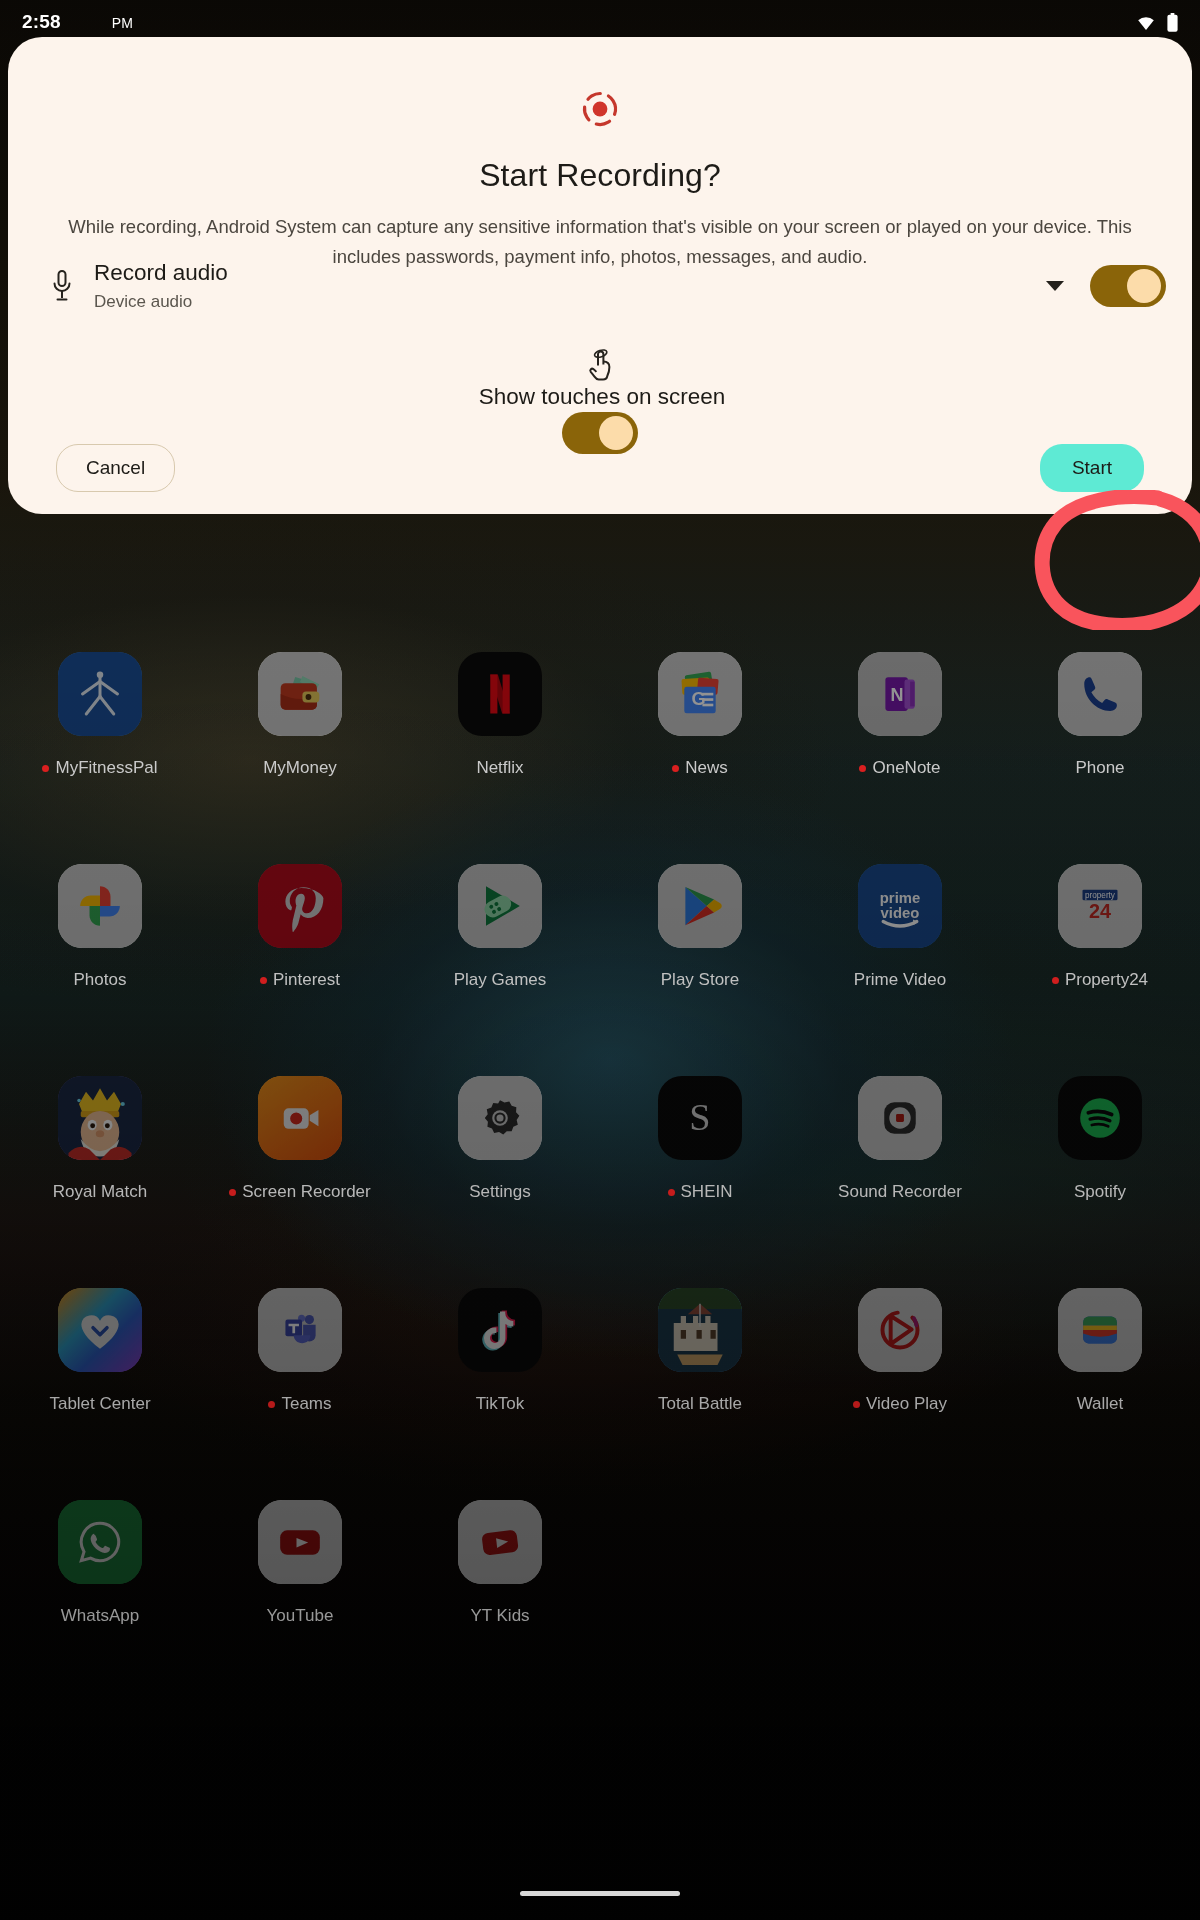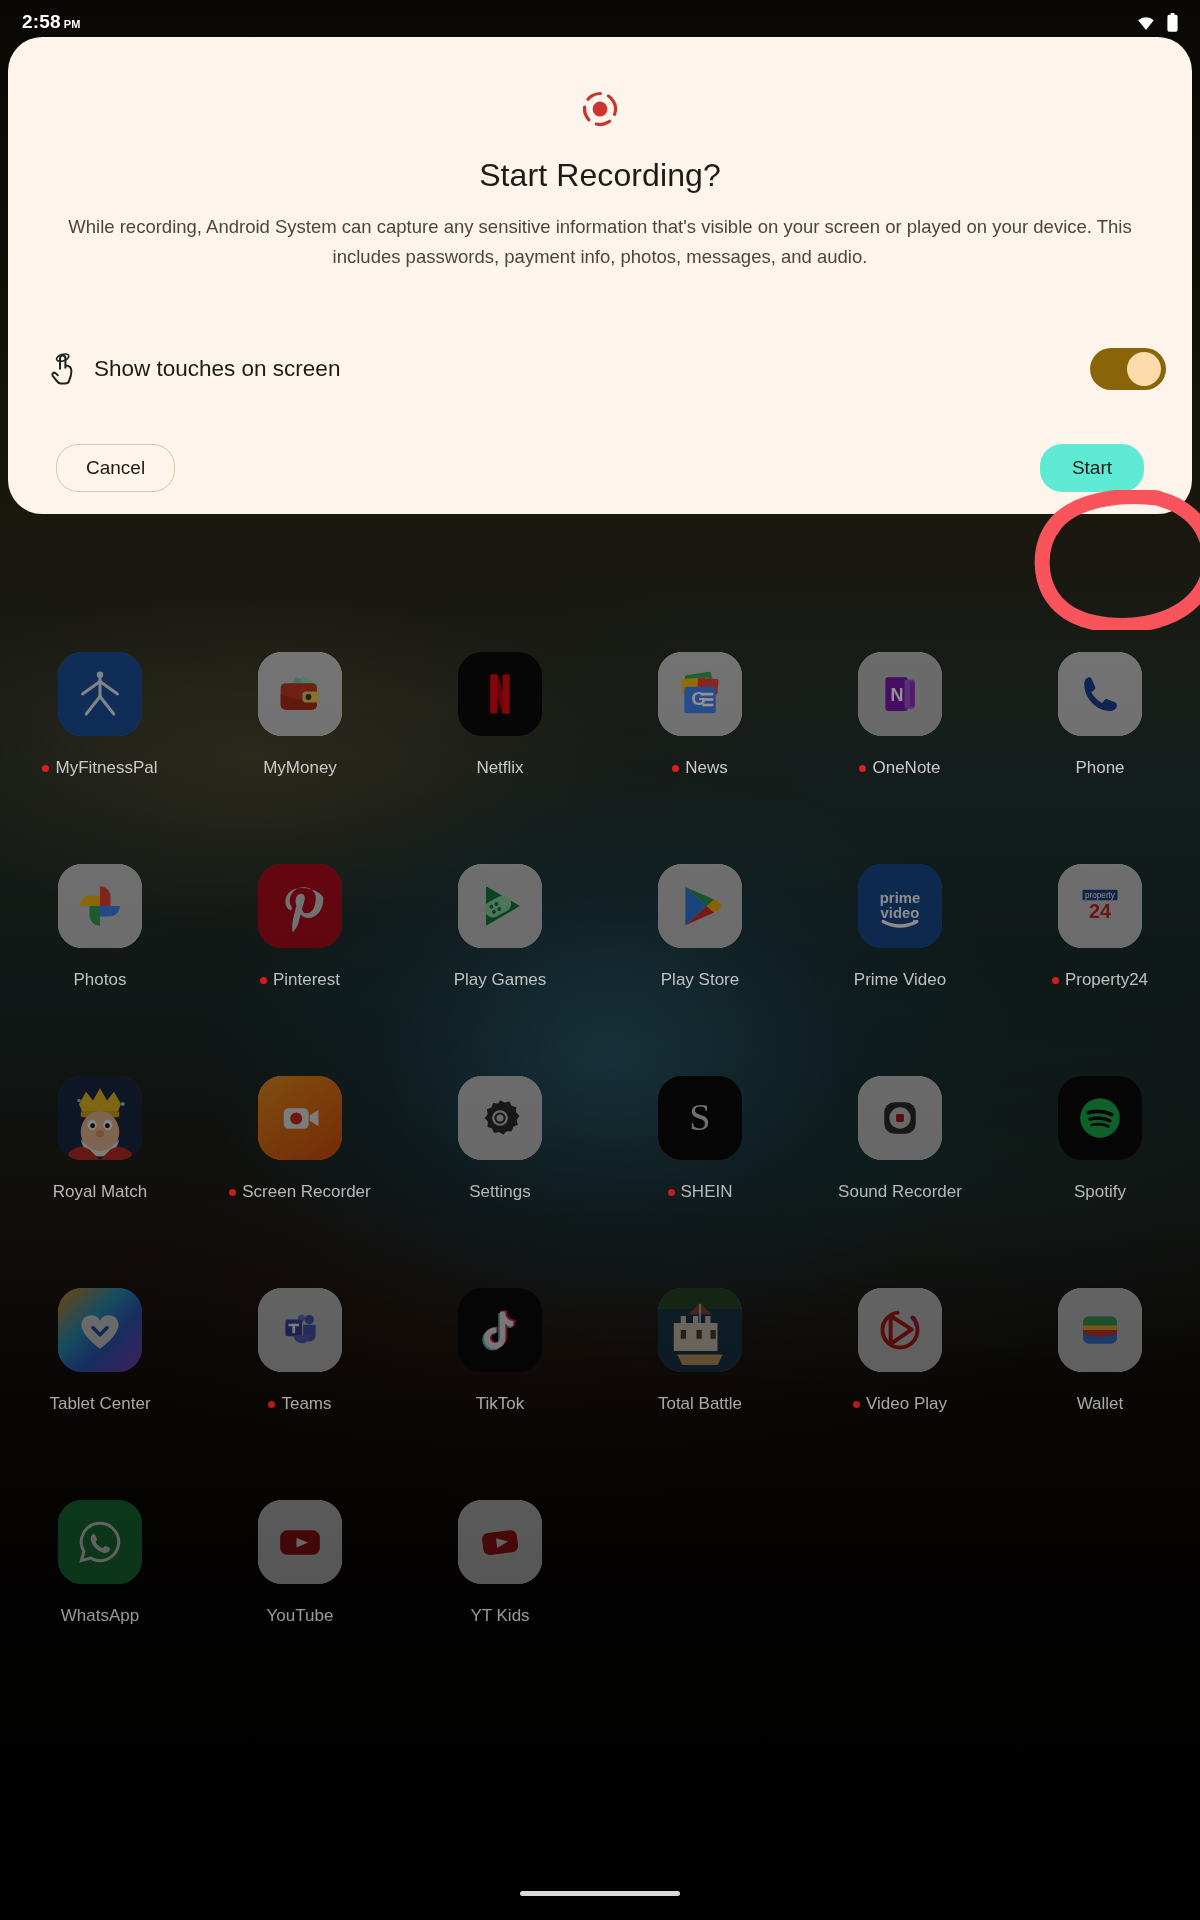--- a/index.html
+++ b/index.html
@@ -41,7 +41,7 @@
     padding:0 22px; z-index:6; color:#fff;
   }
   #clock{ font-size:19px; font-weight:700; letter-spacing:.2px; display:flex; align-items:baseline; gap:3px;}
-  #clock .ampm{ font-size:11px; font-weight:700; }
+  #clock .ampm{ font-size:14px; font-weight:400;margin-left:48px; }
   #sysicons{ display:flex; align-items:center; gap:11px; }
 
   

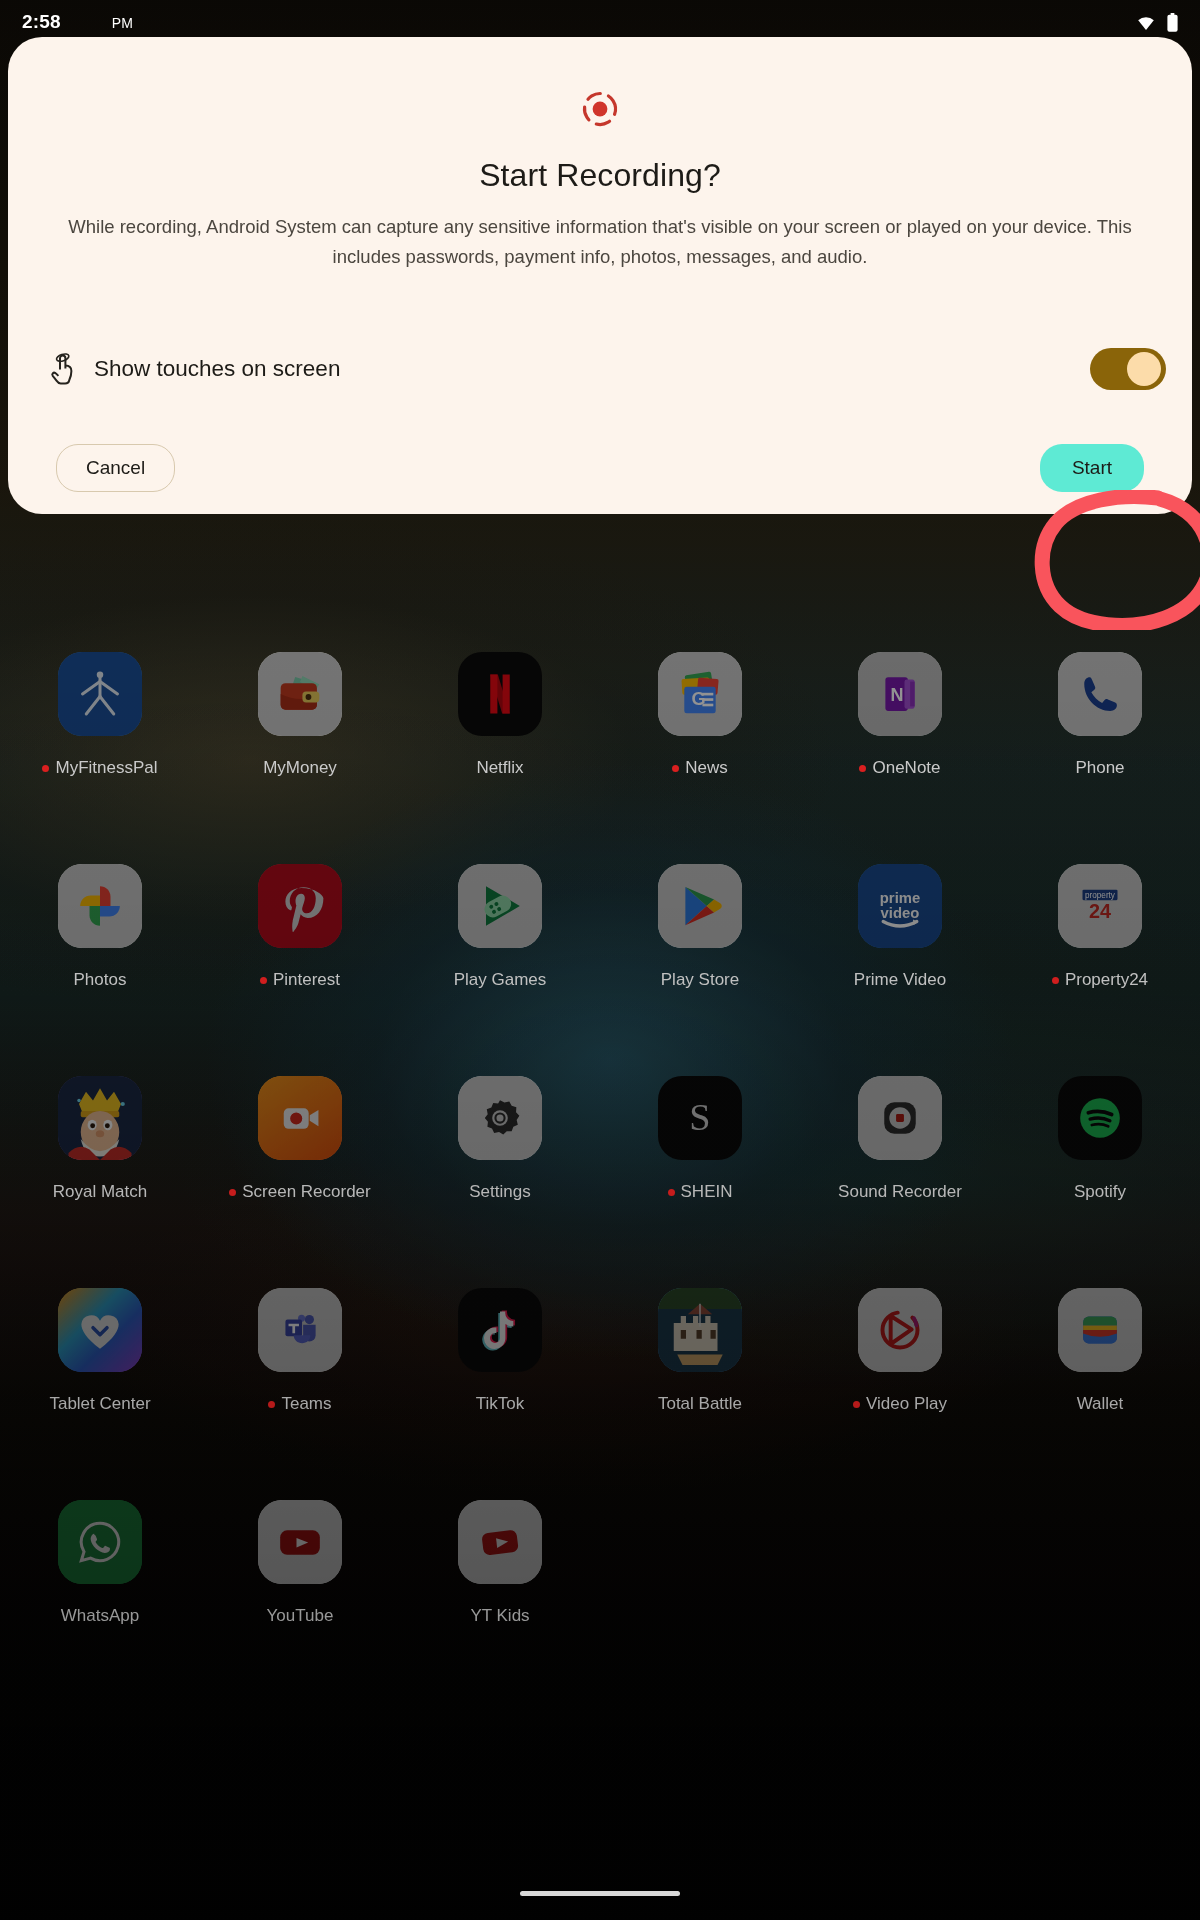--- a/index.html
+++ b/index.html
@@ -152,6 +152,24 @@
   <div id="dlg-desc">While recording, Android System can capture any sensitive information that's visible on your screen or played on your device. This includes passwords, payment info, photos, messages, and audio.</div>
   <div id="dlg-title">Start Recording?</div>
 
+  <div class="opt-row" id="row-audio">
+    <div class="opt-icon">
+      <svg width="24" height="34" viewBox="0 0 24 34">
+        <rect x="8.5" y="2" width="7" height="15" rx="3.5" fill="none" stroke="#26231e" stroke-width="2"></rect>
+        <path d="M4.5 14.5a7.5 7.5 0 0 0 15 0" fill="none" stroke="#26231e" stroke-width="2" stroke-linecap="round"></path>
+        <line x1="12" y1="22" x2="12" y2="29" stroke="#26231e" stroke-width="2"></line>
+        <line x1="7.5" y1="30.4" x2="16.5" y2="30.4" stroke="#26231e" stroke-width="2" stroke-linecap="round"></line>
+      </svg>
+    </div>
+    <div class="opt-text">
+      <div class="opt-title">Record audio</div>
+      <div class="opt-sub">Device audio</div>
+    </div>
+    <div class="caret"></div>
+    <div class="switch">
+      <div class="knob"></div>
+    </div>
+  </div>
 
   <div class="opt-row" id="row-touch">
     <div class="opt-icon">

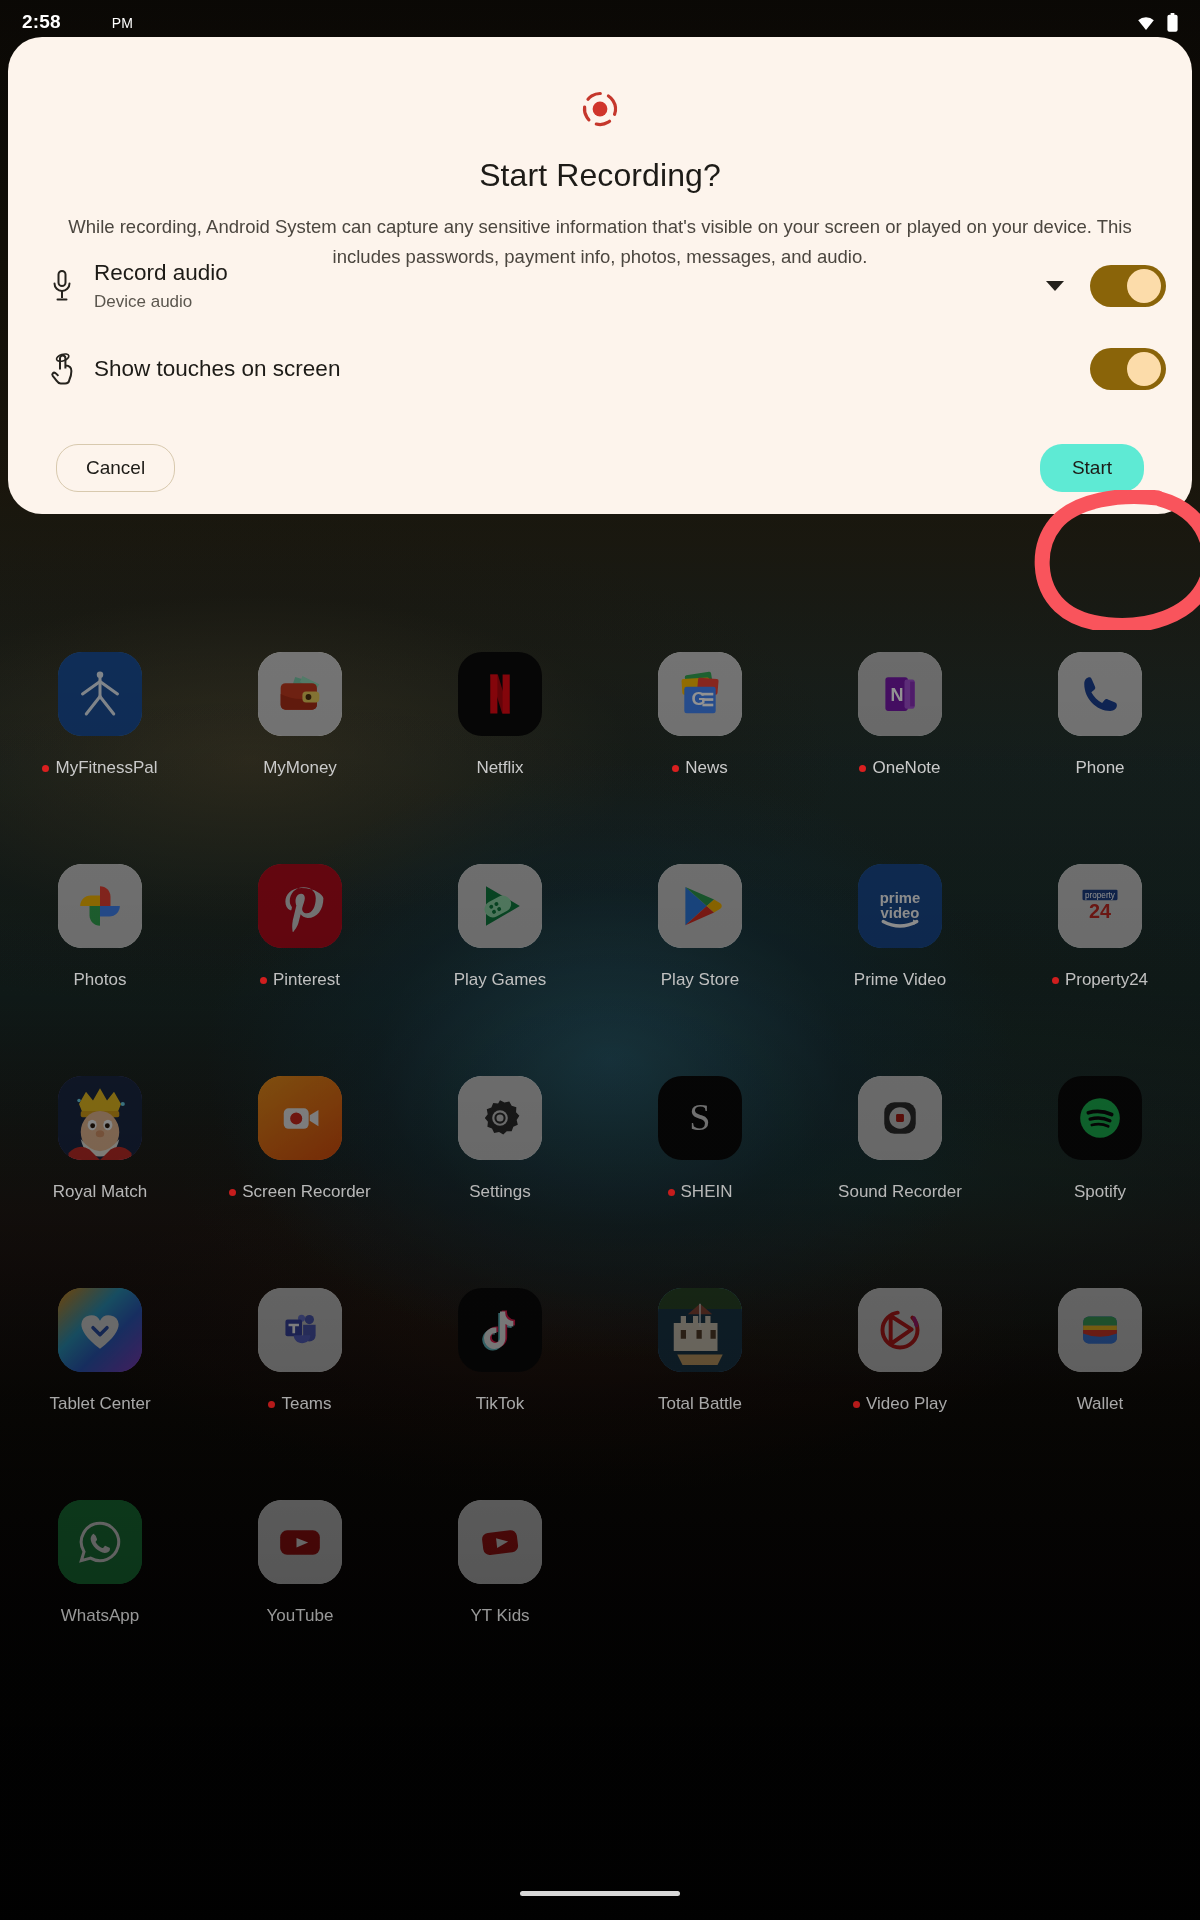--- a/index.html
+++ b/index.html
@@ -65,7 +65,7 @@
 
   .opt-row{ position:absolute; left:26px; width:1132px; display:flex; align-items:center; }
   #row-audio{ top:215px; height:68px; }
-  #row-touch{ top:298px; height:68px; }
+  #row-touch{ top:311px; height:68px;flex-direction:column; }
   .opt-icon{ width:56px; display:flex; justify-content:center; align-items:center; color:#26231e; }
   .opt-text{ flex:1; padding-left:4px; }
   .opt-title{ font-size:22.5px; color:#1d1b17; line-height:30px; }

